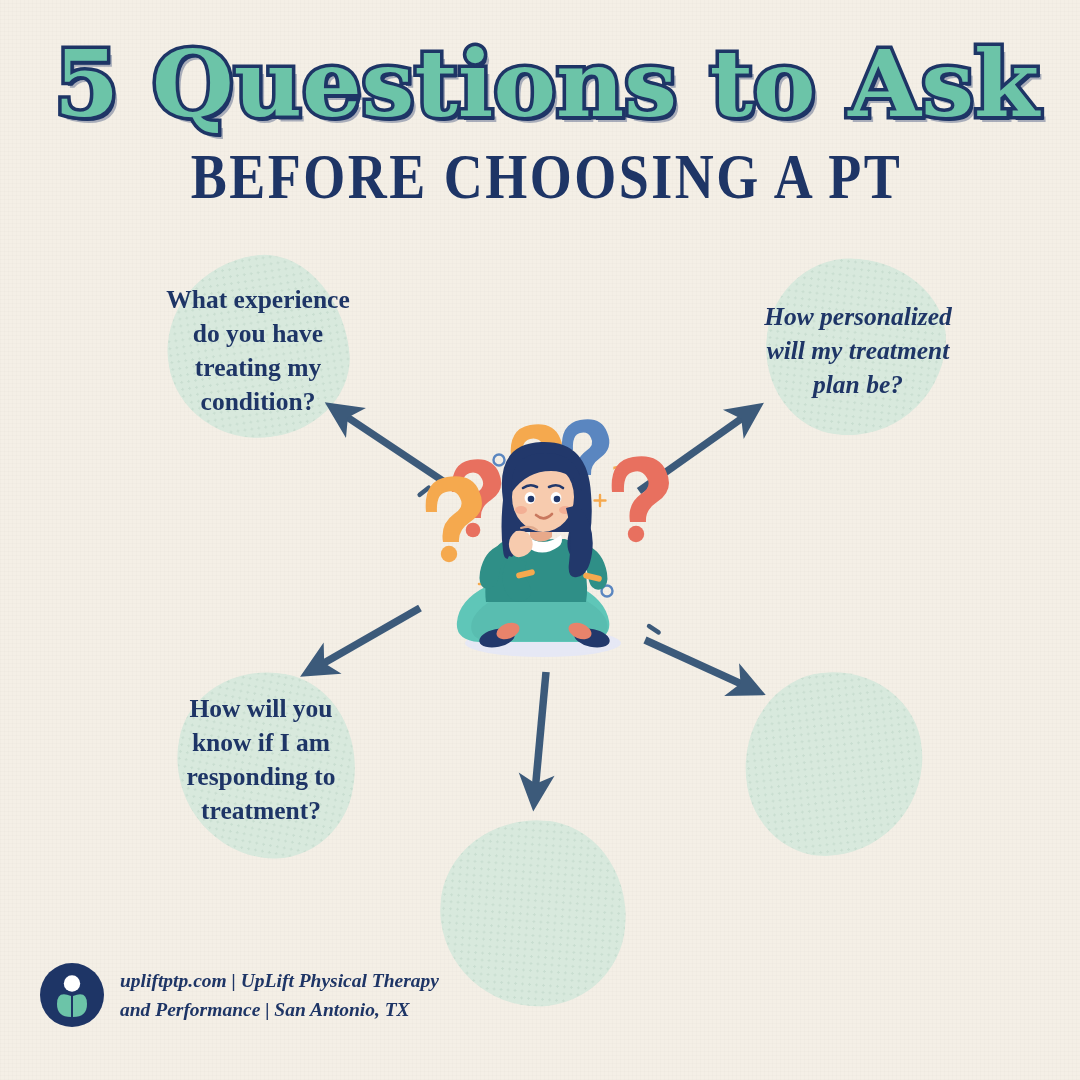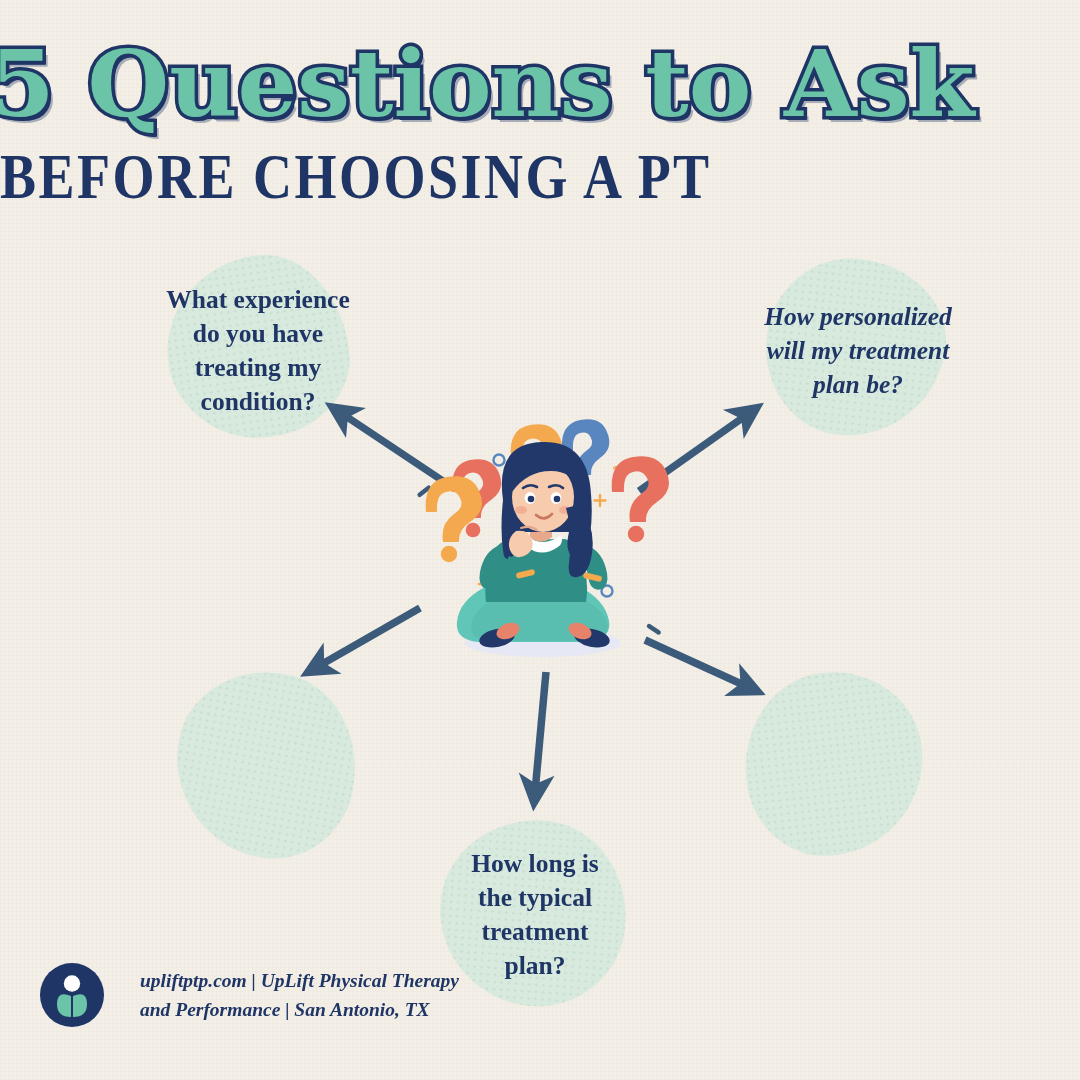--- a/index.html
+++ b/index.html
@@ -33,8 +33,9 @@
     top: 38px;
     left: 0;
     width: 1043px;
-    text-align: left;
+    text-align: center;
     z-index: 3;
+    padding-left: 25px;
   }
   .title-main {
     font-family: "DejaVu Serif", serif;

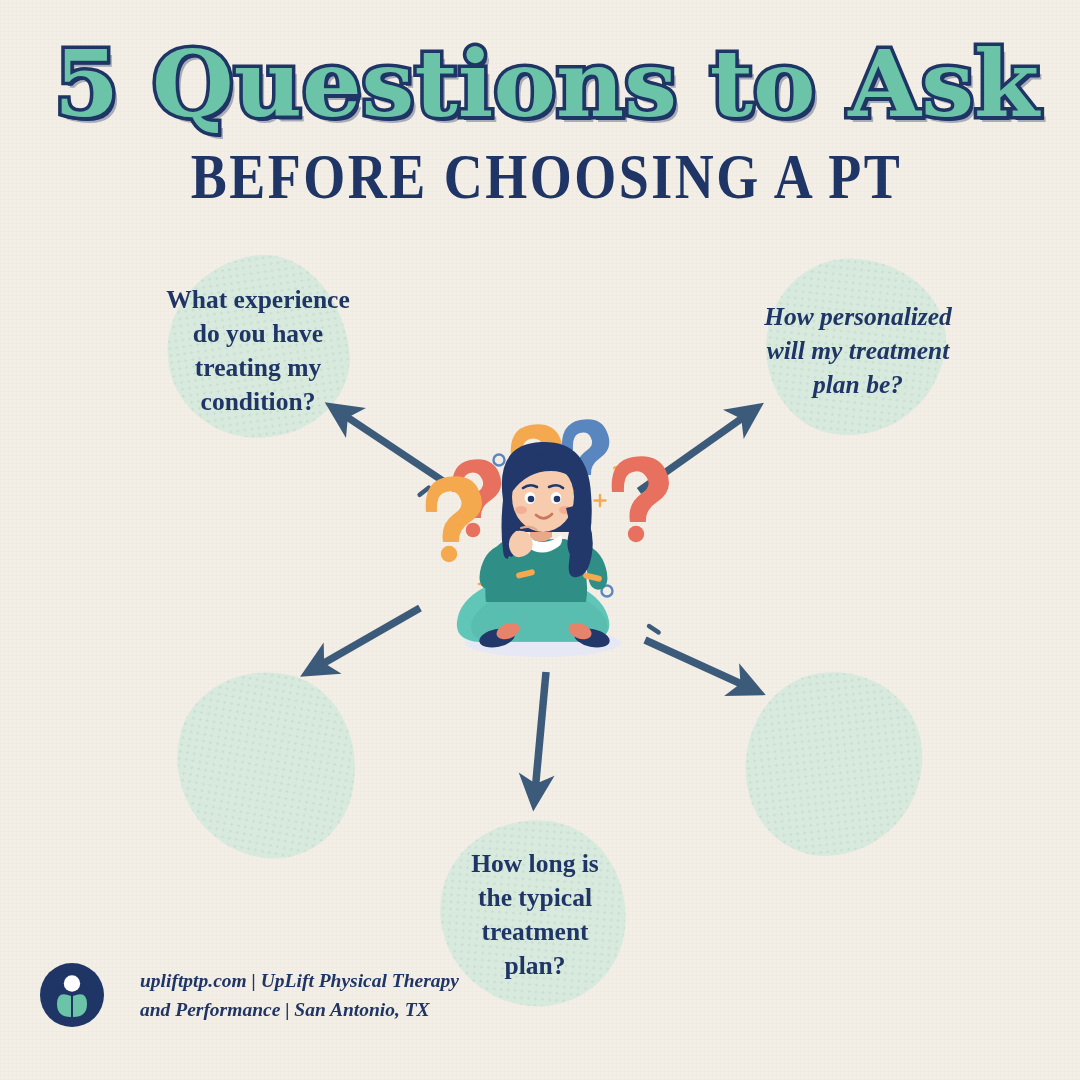--- a/index.html
+++ b/index.html
@@ -246,6 +246,10 @@
   <div class="blob-label lbl-2">How personalized
 will my treatment
 plan be?</div>
+  <div class="blob-label lbl-3">How will you
+know if I am
+responding to
+treatment?</div>
   <div class="blob-label lbl-5">How long is
 the typical
 treatment

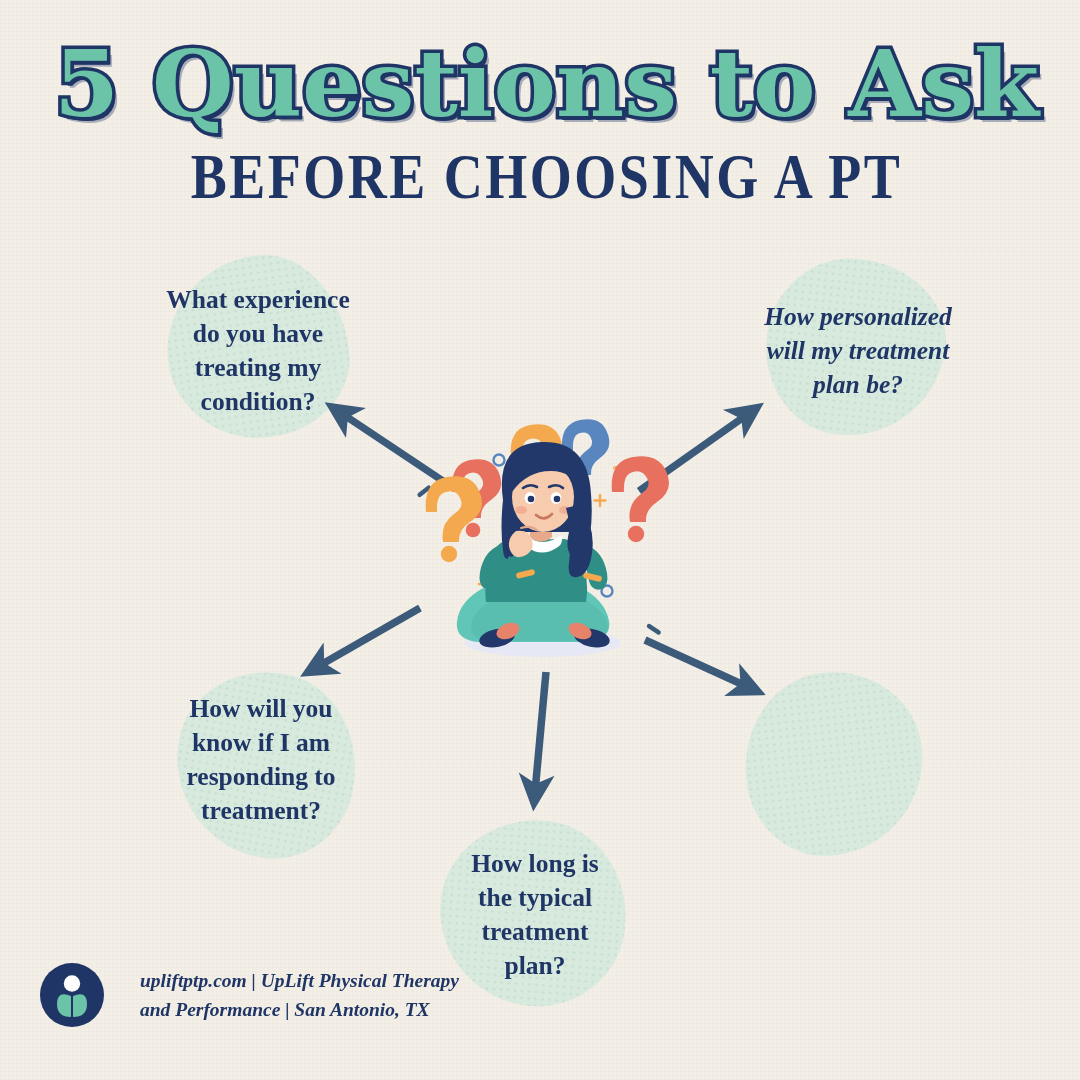--- a/index.html
+++ b/index.html
@@ -250,10 +250,6 @@
 know if I am
 responding to
 treatment?</div>
-  <div class="blob-label lbl-5">How long is
-the typical
-treatment
-plan?</div>
 
   <div class="footer">
     <svg width="64" height="64" viewBox="0 0 64 64">

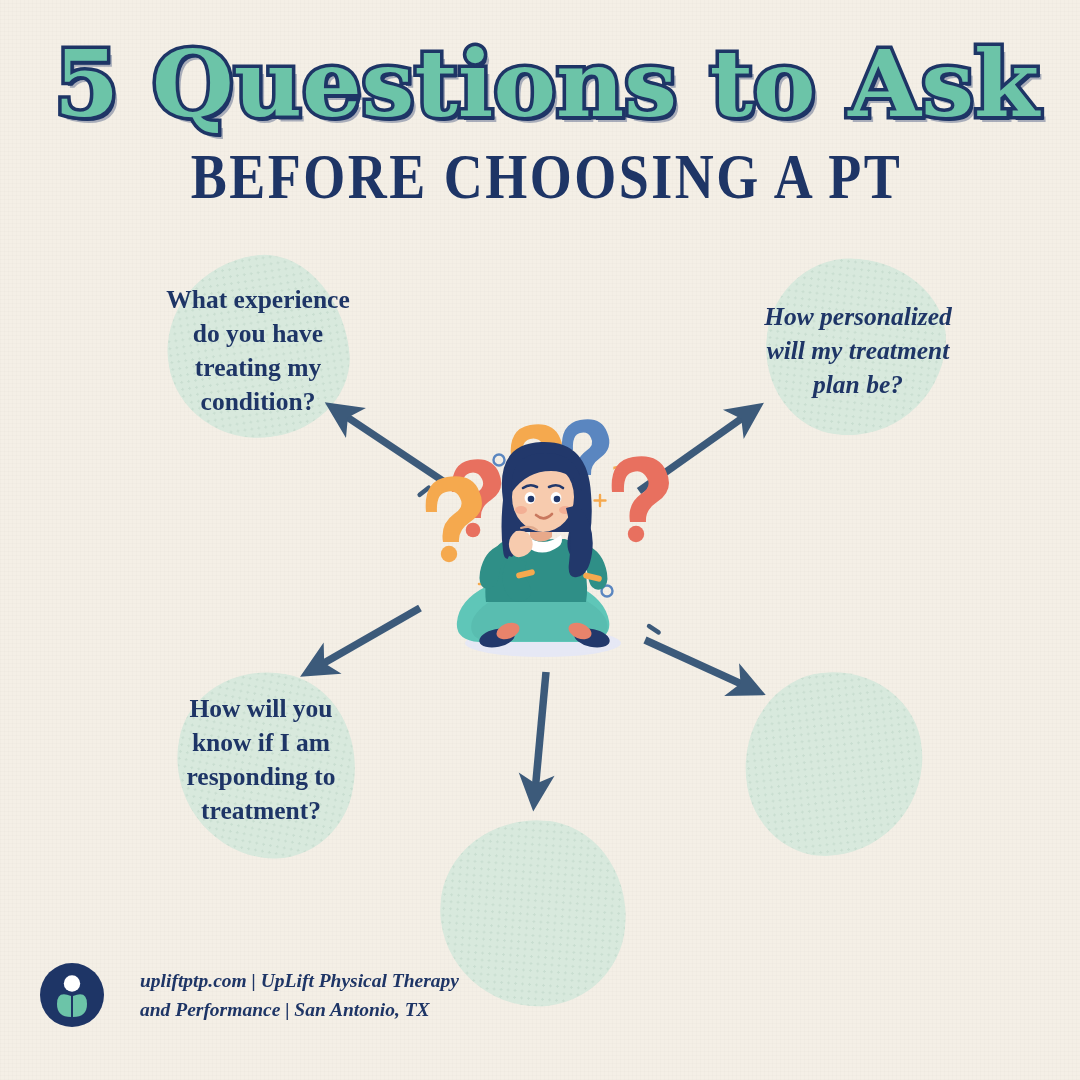--- a/index.html
+++ b/index.html
@@ -112,7 +112,7 @@
     bottom: 53px;
     display: flex;
     align-items: center;
-    gap: 36px;
+    gap: 16px;
     z-index: 5;
   }
   .footer-text {

